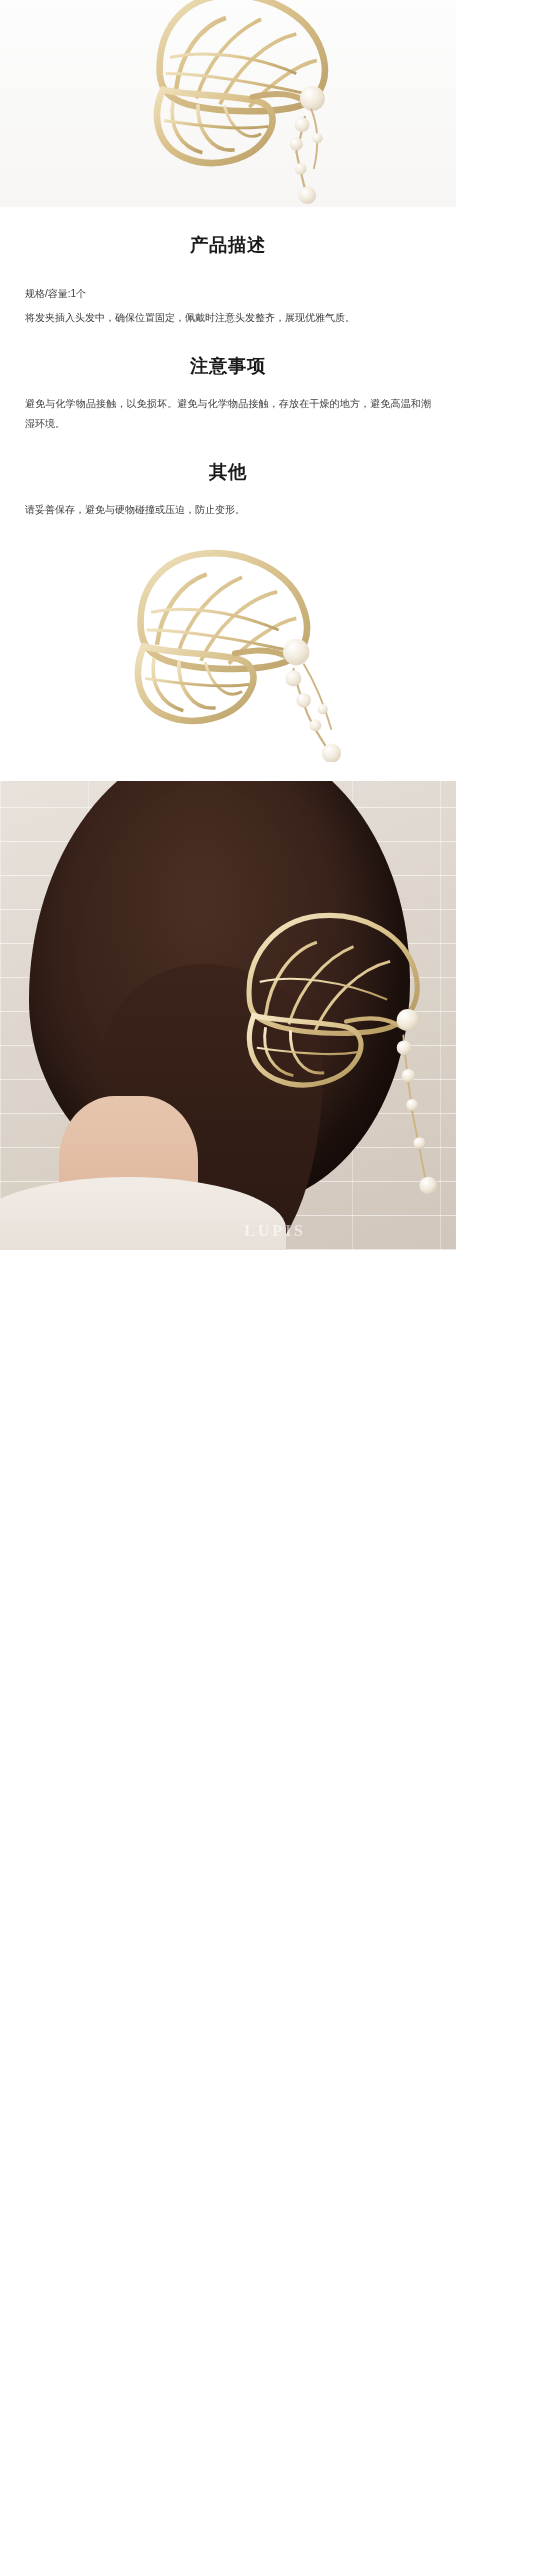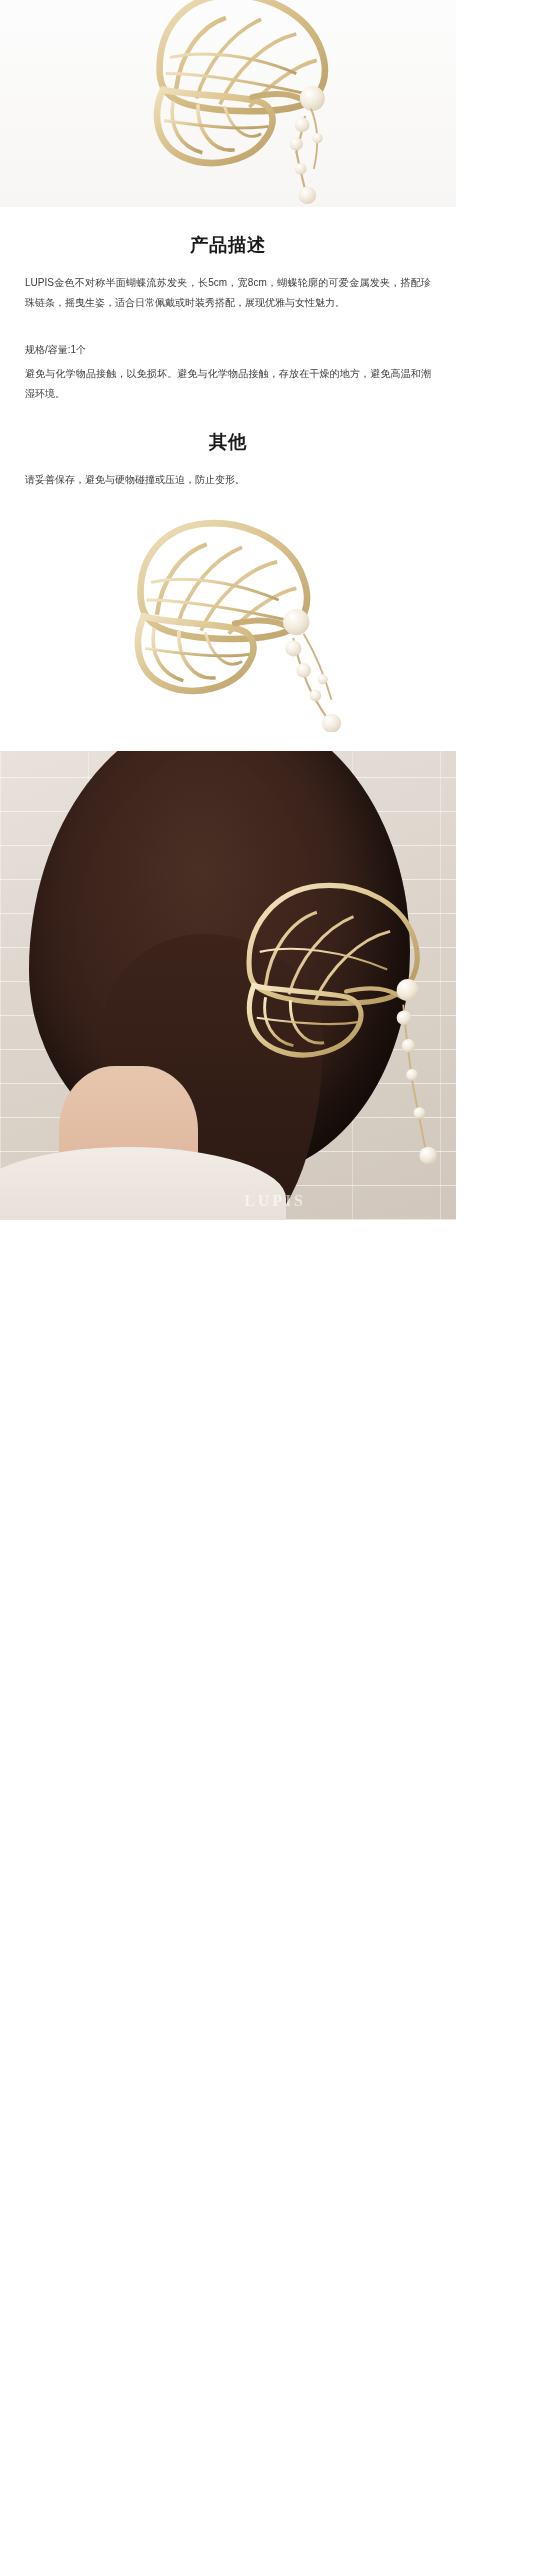--- a/index.html
+++ b/index.html
@@ -208,7 +208,6 @@
   <div class="section">
 
     <h2 class="sec-title">产品描述</h2>
-    <p class="sec-body">LUPIS金色不对称半面蝴蝶流苏发夹，长5cm，宽8cm，蝴蝶轮廓的可爱金属发夹，搭配珍珠链条，摇曳生姿，适合日常佩戴或时装秀搭配，展现优雅与女性魅力。</p>
     <p class="sec-body small-gap">规格/容量:1个</p>
 
 

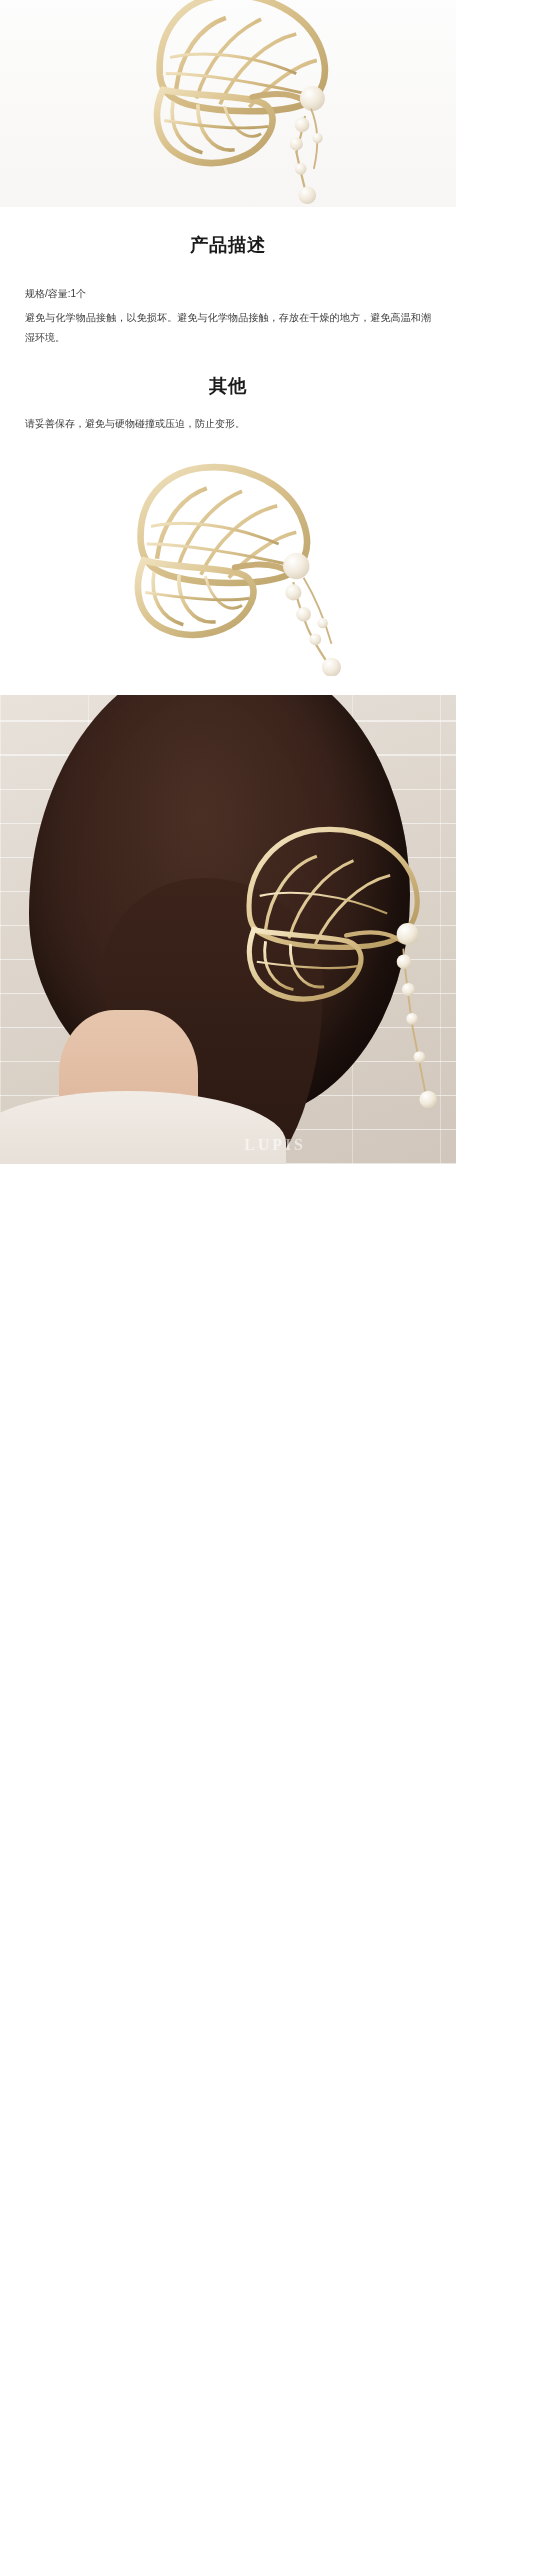--- a/index.html
+++ b/index.html
@@ -210,6 +210,7 @@
     <h2 class="sec-title">产品描述</h2>
     <p class="sec-body small-gap">规格/容量:1个</p>
 
+    <p class="sec-body">将发夹插入头发中，确保位置固定，佩戴时注意头发整齐，展现优雅气质。</p>
 
 
     <p class="sec-body">避免与化学物品接触，以免损坏。避免与化学物品接触，存放在干燥的地方，避免高温和潮湿环境。</p>

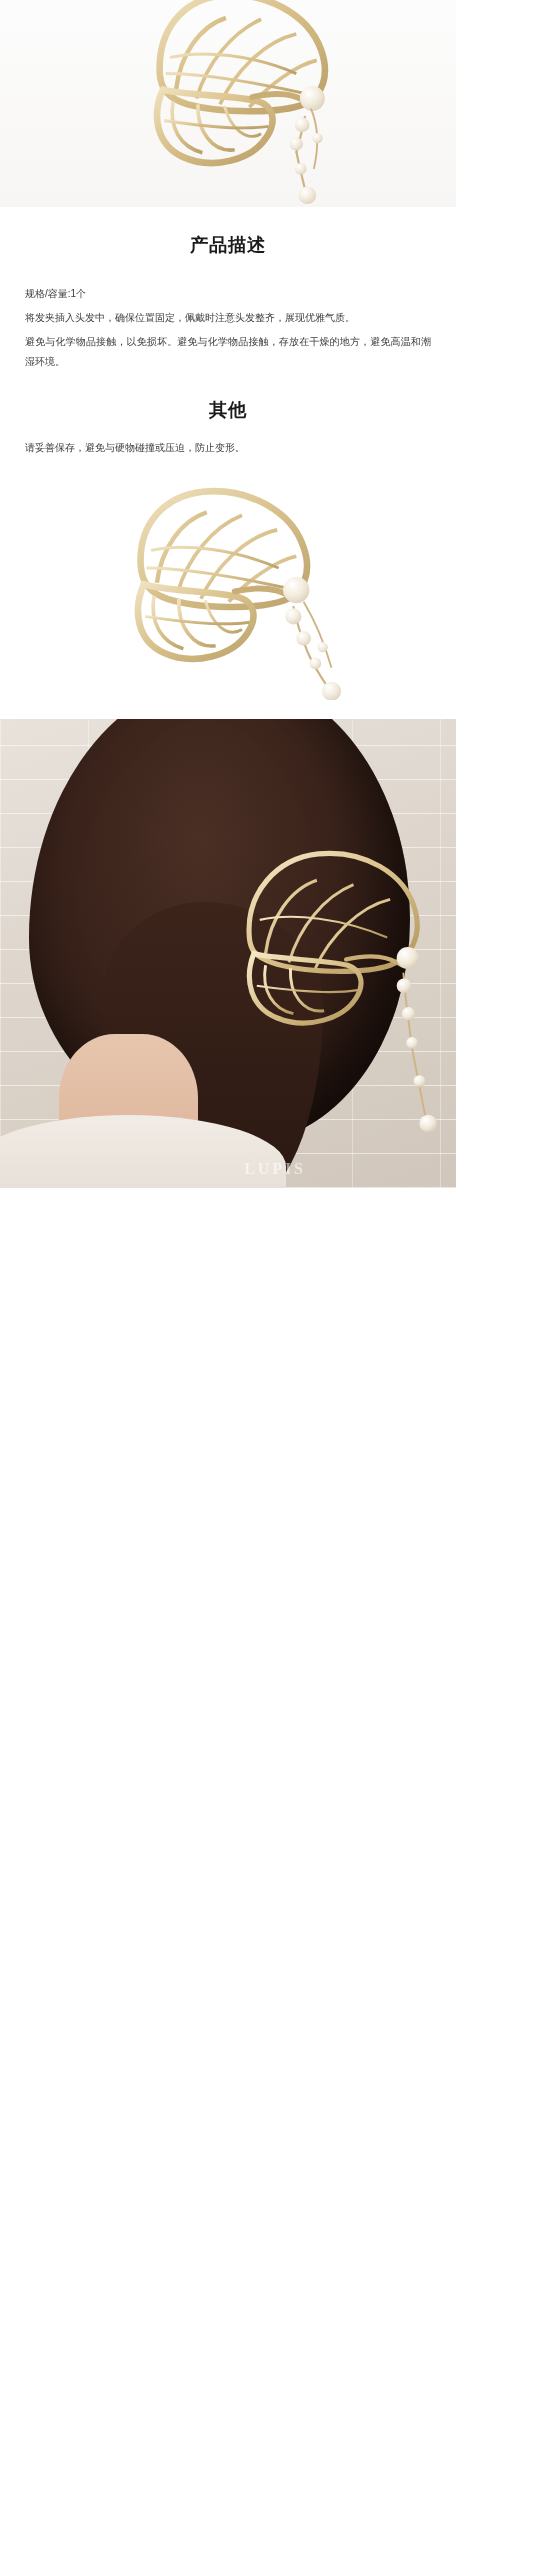--- a/index.html
+++ b/index.html
@@ -213,6 +213,7 @@
     <p class="sec-body">将发夹插入头发中，确保位置固定，佩戴时注意头发整齐，展现优雅气质。</p>
 
 
+    <h2 class="sec-title">注意事项</h2>
     <p class="sec-body">避免与化学物品接触，以免损坏。避免与化学物品接触，存放在干燥的地方，避免高温和潮湿环境。</p>
 
     <h2 class="sec-title">其他</h2>

